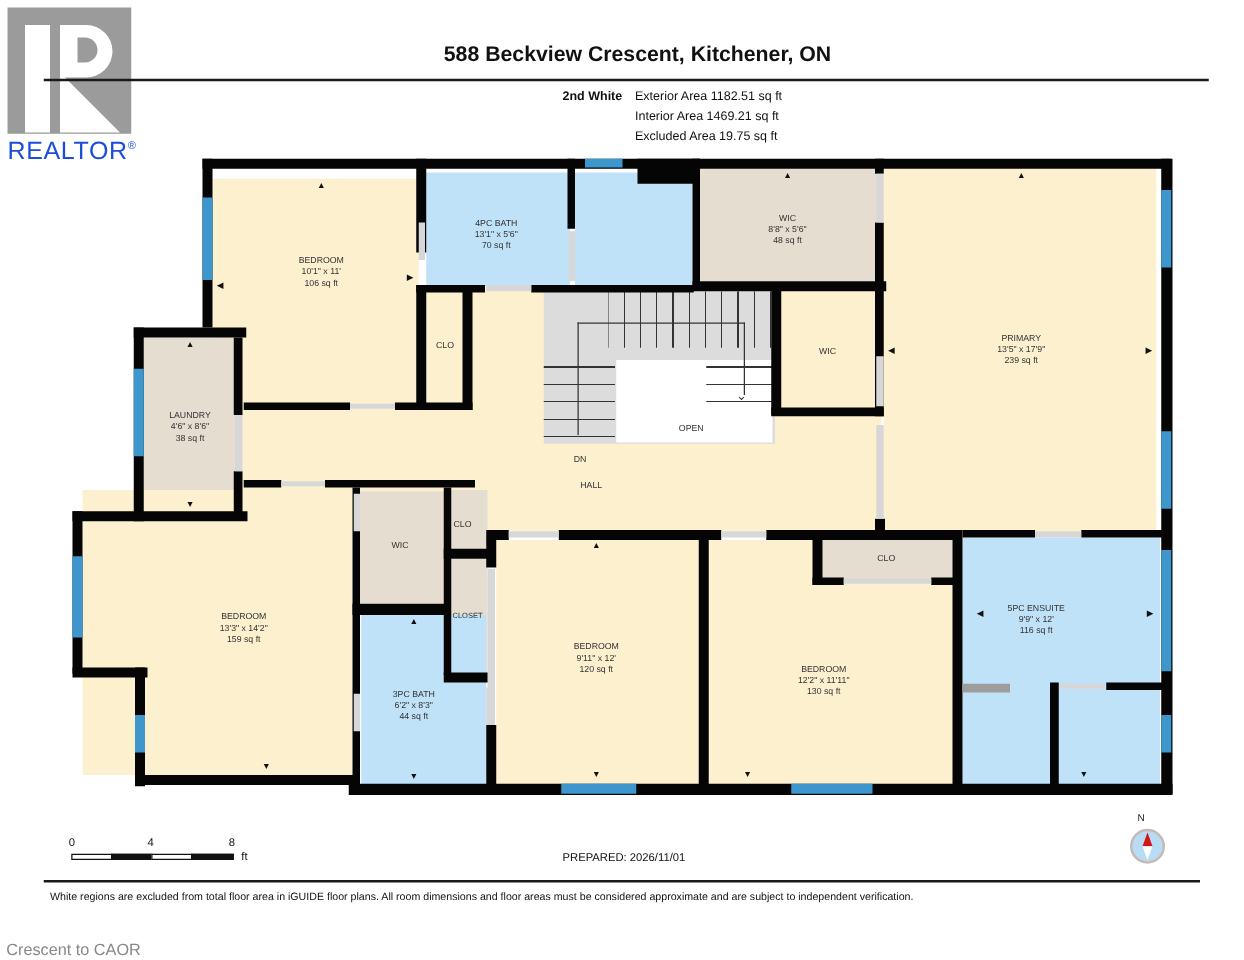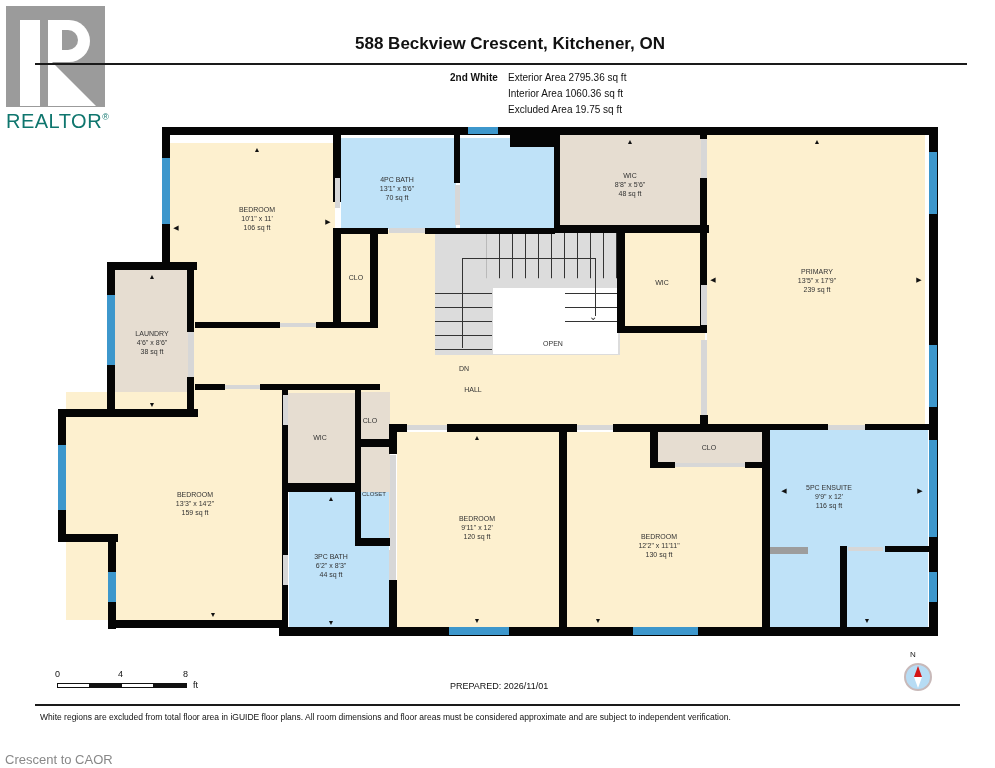--- a/index.html
+++ b/index.html
@@ -47,7 +47,7 @@
 <div class="abs title">588 Beckview Crescent, Kitchener, ON</div>
 <div class="abs hr" style="left:35px;top:63px;width:932px;height:2px;"></div>
 <div class="abs info" style="left:450px;top:72px;font-weight:bold;">2nd White</div>
-<div class="abs info" style="left:508px;top:72px;">Exterior Area 2795.36 sq ft</div>
+<div class="abs info" style="left:508px;top:72px;">Exterior Area 1182.51 sq ft</div>
 <div class="abs info" style="left:508px;top:88px;">Interior Area 1060.36 sq ft</div>
 <div class="abs info" style="left:508px;top:104px;">Excluded Area 19.75 sq ft</div>
 

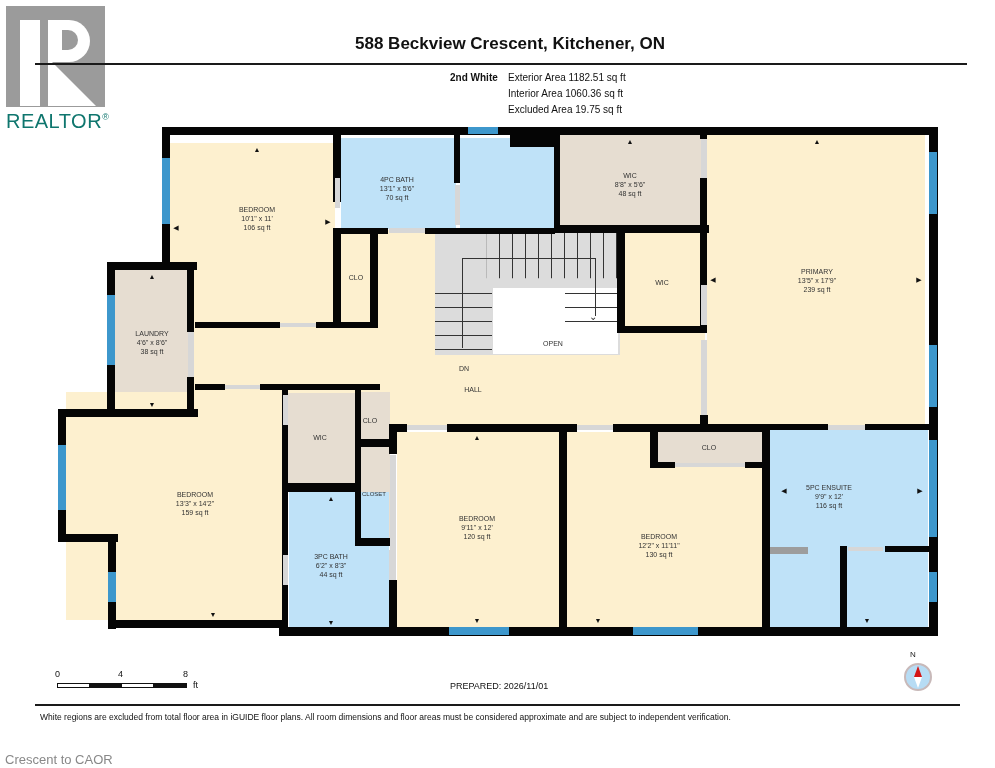--- a/index.html
+++ b/index.html
@@ -48,7 +48,7 @@
 <div class="abs hr" style="left:35px;top:63px;width:932px;height:2px;"></div>
 <div class="abs info" style="left:450px;top:72px;font-weight:bold;">2nd White</div>
 <div class="abs info" style="left:508px;top:72px;">Exterior Area 1182.51 sq ft</div>
-<div class="abs info" style="left:508px;top:88px;">Interior Area 1060.36 sq ft</div>
+<div class="abs info" style="left:508px;top:88px;">Interior Area 1469.21 sq ft</div>
 <div class="abs info" style="left:508px;top:104px;">Excluded Area 19.75 sq ft</div>
 
 <div>

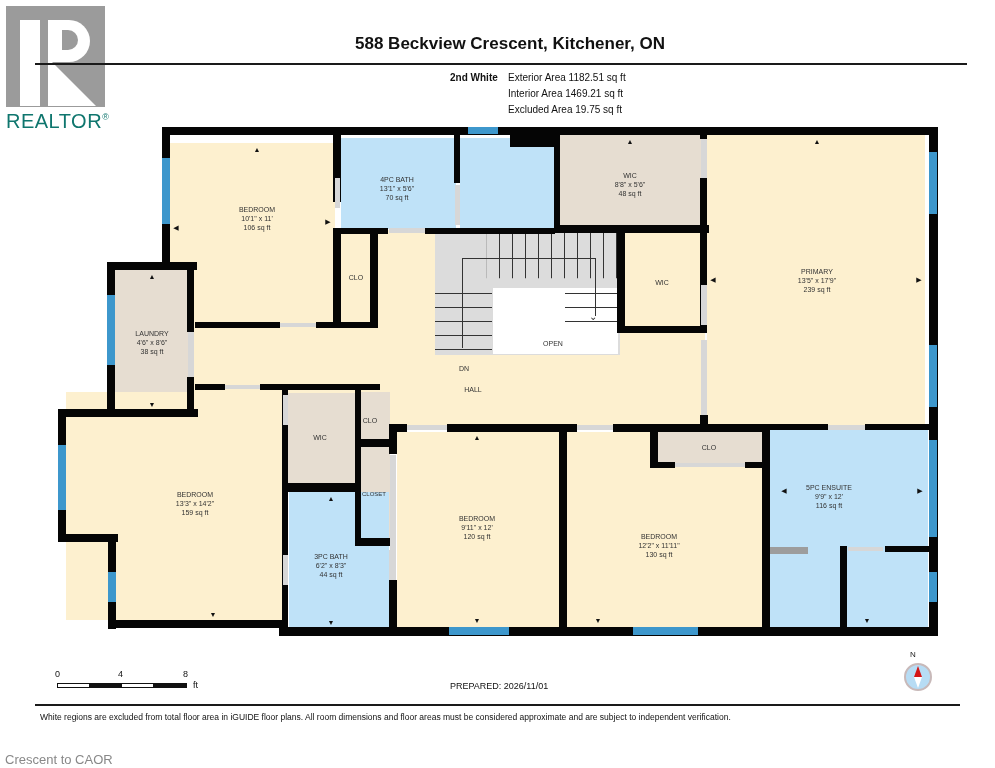--- a/index.html
+++ b/index.html
@@ -11,7 +11,7 @@
   .logo-r2{left:48px;top:20px;width:42px;height:42px;background:#fff;border-radius:0 22px 22px 0;}
   .logo-r3{left:48px;top:58px;width:0;height:0;border-left:48px solid #fff;border-top:48px solid transparent;}
   .logo-r2 .hole{position:absolute;left:14px;top:10px;width:16px;height:20px;background:#9b9b9b;border-radius:0 10px 10px 0;}
-  .logo-text{left:6px;top:110px;font-size:20px;color:#0f766e;letter-spacing:0.5px;}
+  .logo-text{left:6px;top:110px;font-size:20px;color:#1d4ed8;letter-spacing:0.5px;}
   .title{left:250px;top:34px;width:520px;text-align:center;font-size:17px;font-weight:bold;color:#111;}
   .hr{background:#1a1a1a;}
   .info{font-size:10px;color:#111;}

